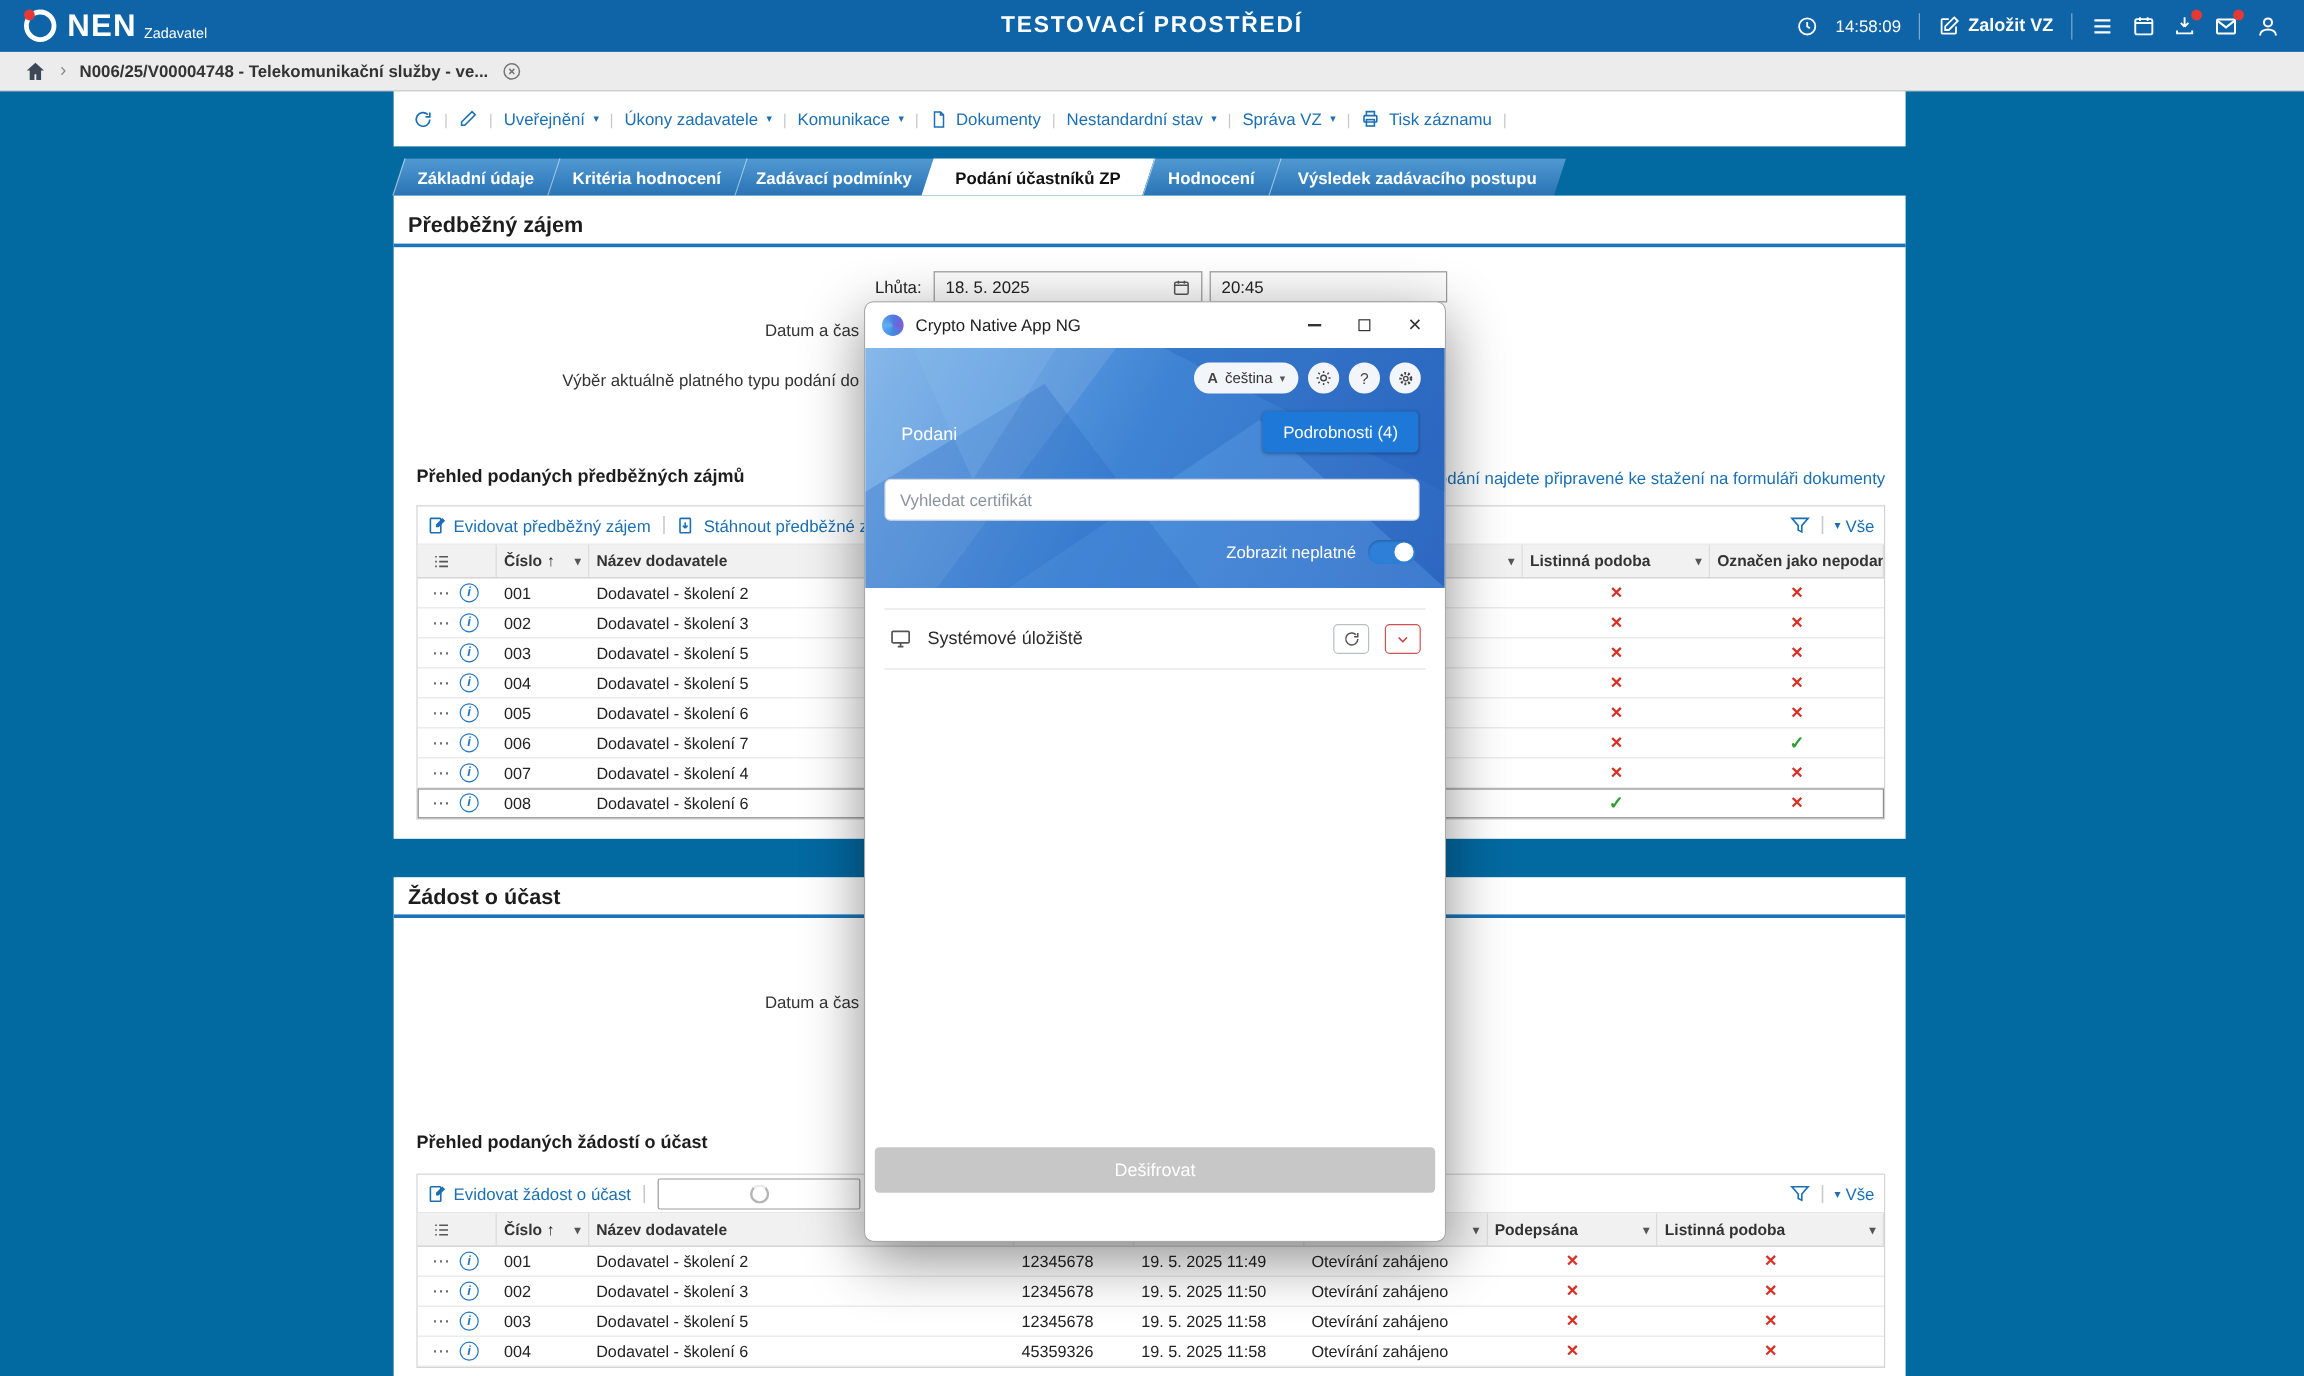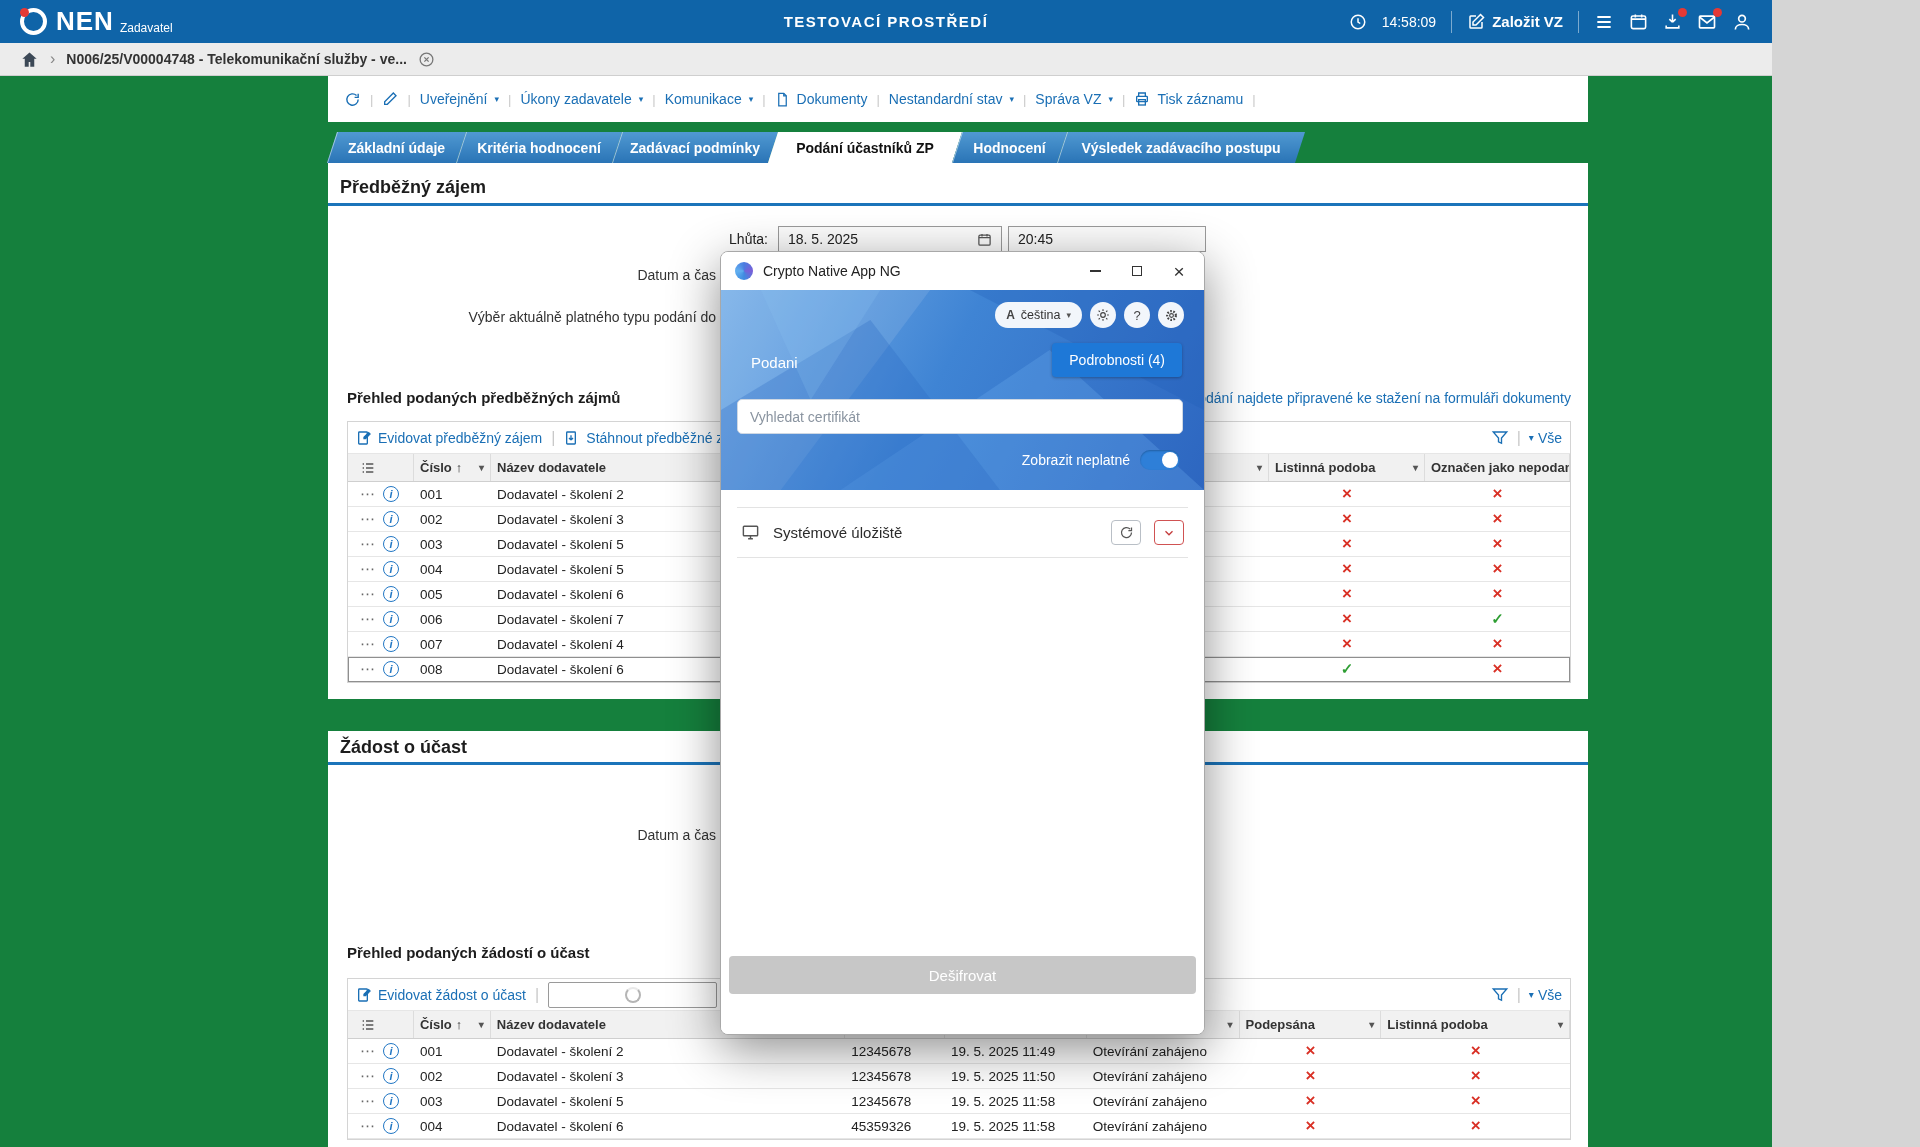--- a/index.html
+++ b/index.html
@@ -5,7 +5,7 @@
   * { box-sizing: border-box; margin: 0; padding: 0; }
   html,body { width:1920px; height:1147px; }
   body { font-family: "Liberation Sans", sans-serif; background:#d5d5d5; }
-  .screen { position:relative; width:1772px; height:1147px; overflow:hidden; background:#15803d; }
+  .screen { position:relative; width:1920px; height:1147px; overflow:hidden; background:#0369a1; }
 
   
   .topbar { height:43px; background:#0f64a8; display:flex; align-items:center; padding:0 20px; color:#fff; position:relative; }

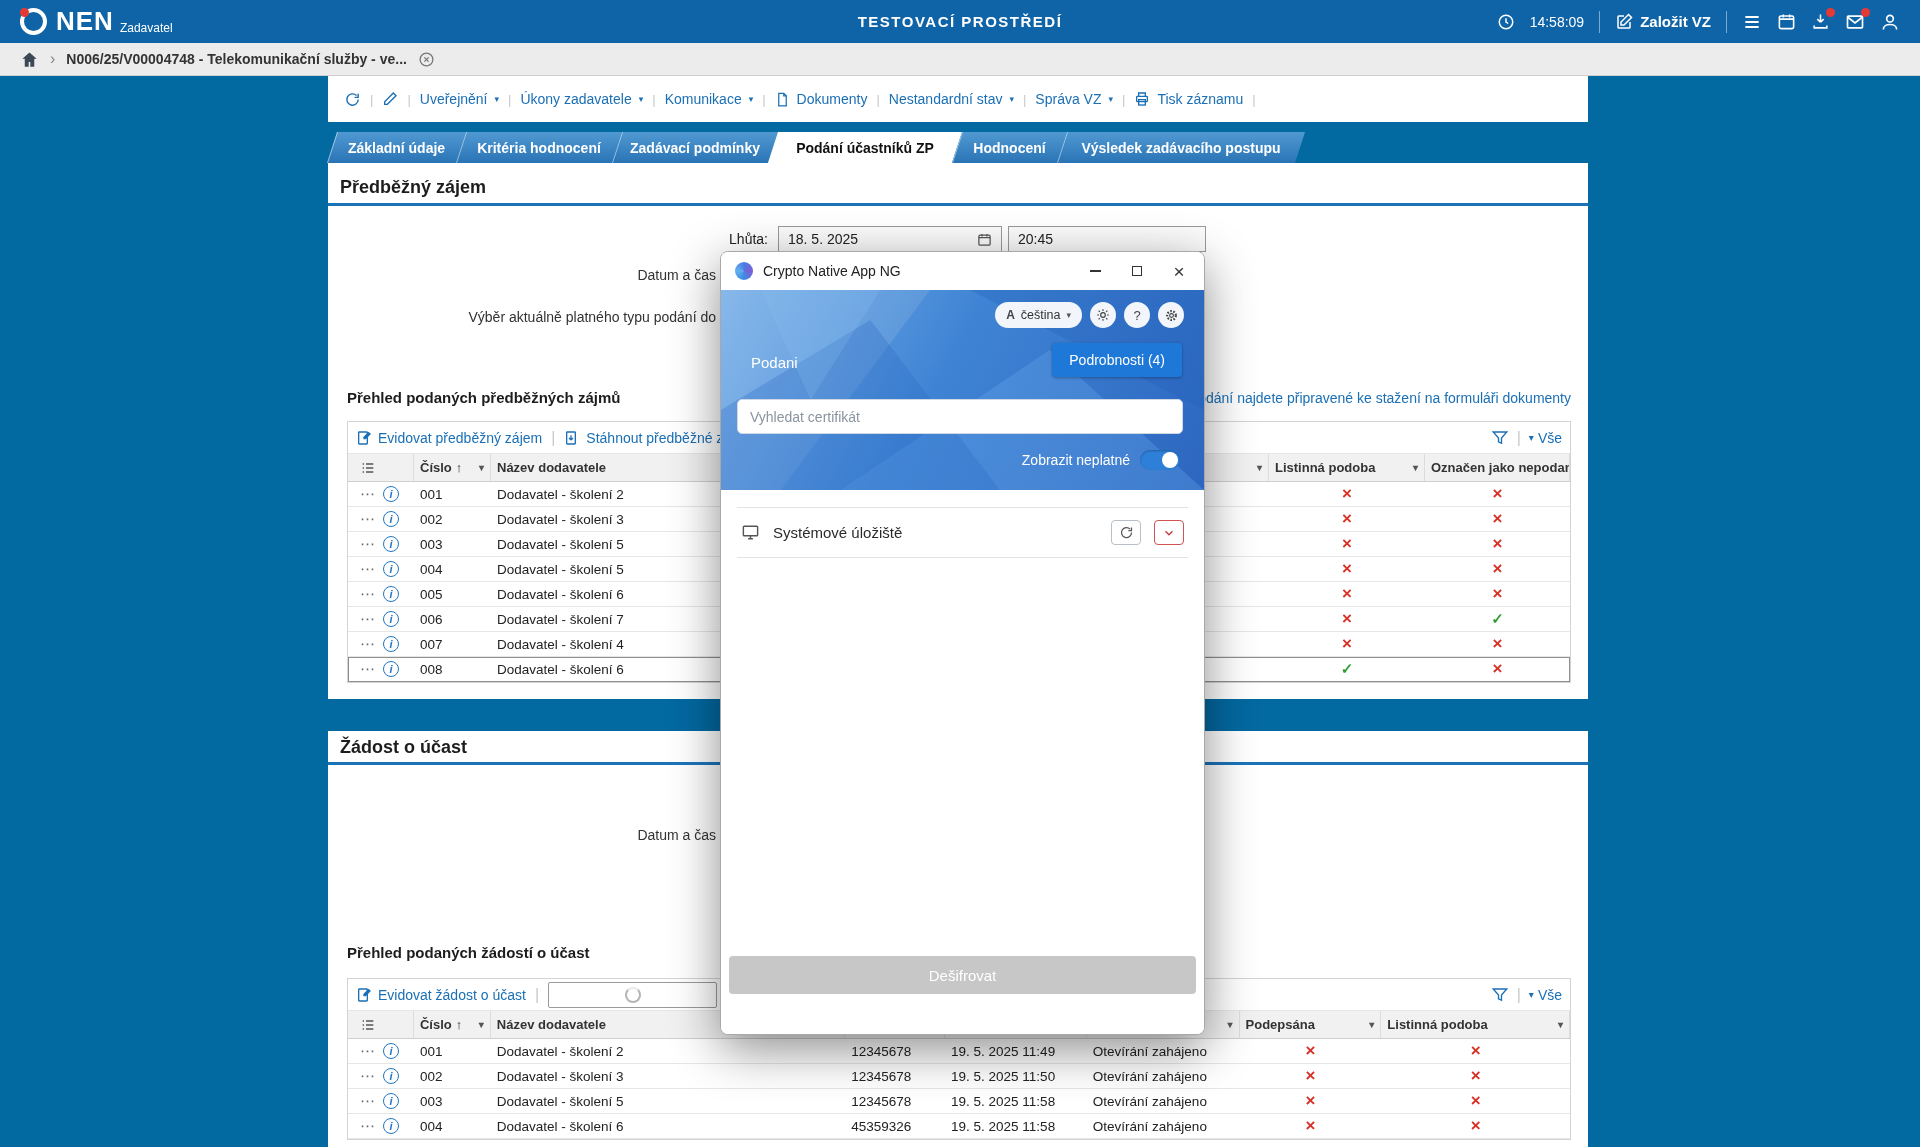--- a/index.html
+++ b/index.html
@@ -13,7 +13,7 @@
   .logo-ring .logo-dot { position:absolute; top:-4px; left:-4px; width:9px; height:9px; background:#e53935; border-radius:50%; }
   .brand { font-size:26px; font-weight:bold; letter-spacing:1px; margin-left:9px; }
   .brand-sub { font-size:12px; margin-left:6px; margin-top:13px; }
-  .env-title { position:absolute; left:50%; transform:translateX(-50%); font-size:15px; font-weight:bold; letter-spacing:1.5px; }
+  .env-title { position:absolute; left:50%; transform:translateX(-50%); font-size:19px; font-weight:bold; letter-spacing:1.5px; }
   .top-right { margin-left:auto; display:flex; align-items:center; gap:15px; }
   .top-time { font-size:14px; }
   .tsep { width:1px; height:22px; background:rgba(255,255,255,.45); }

